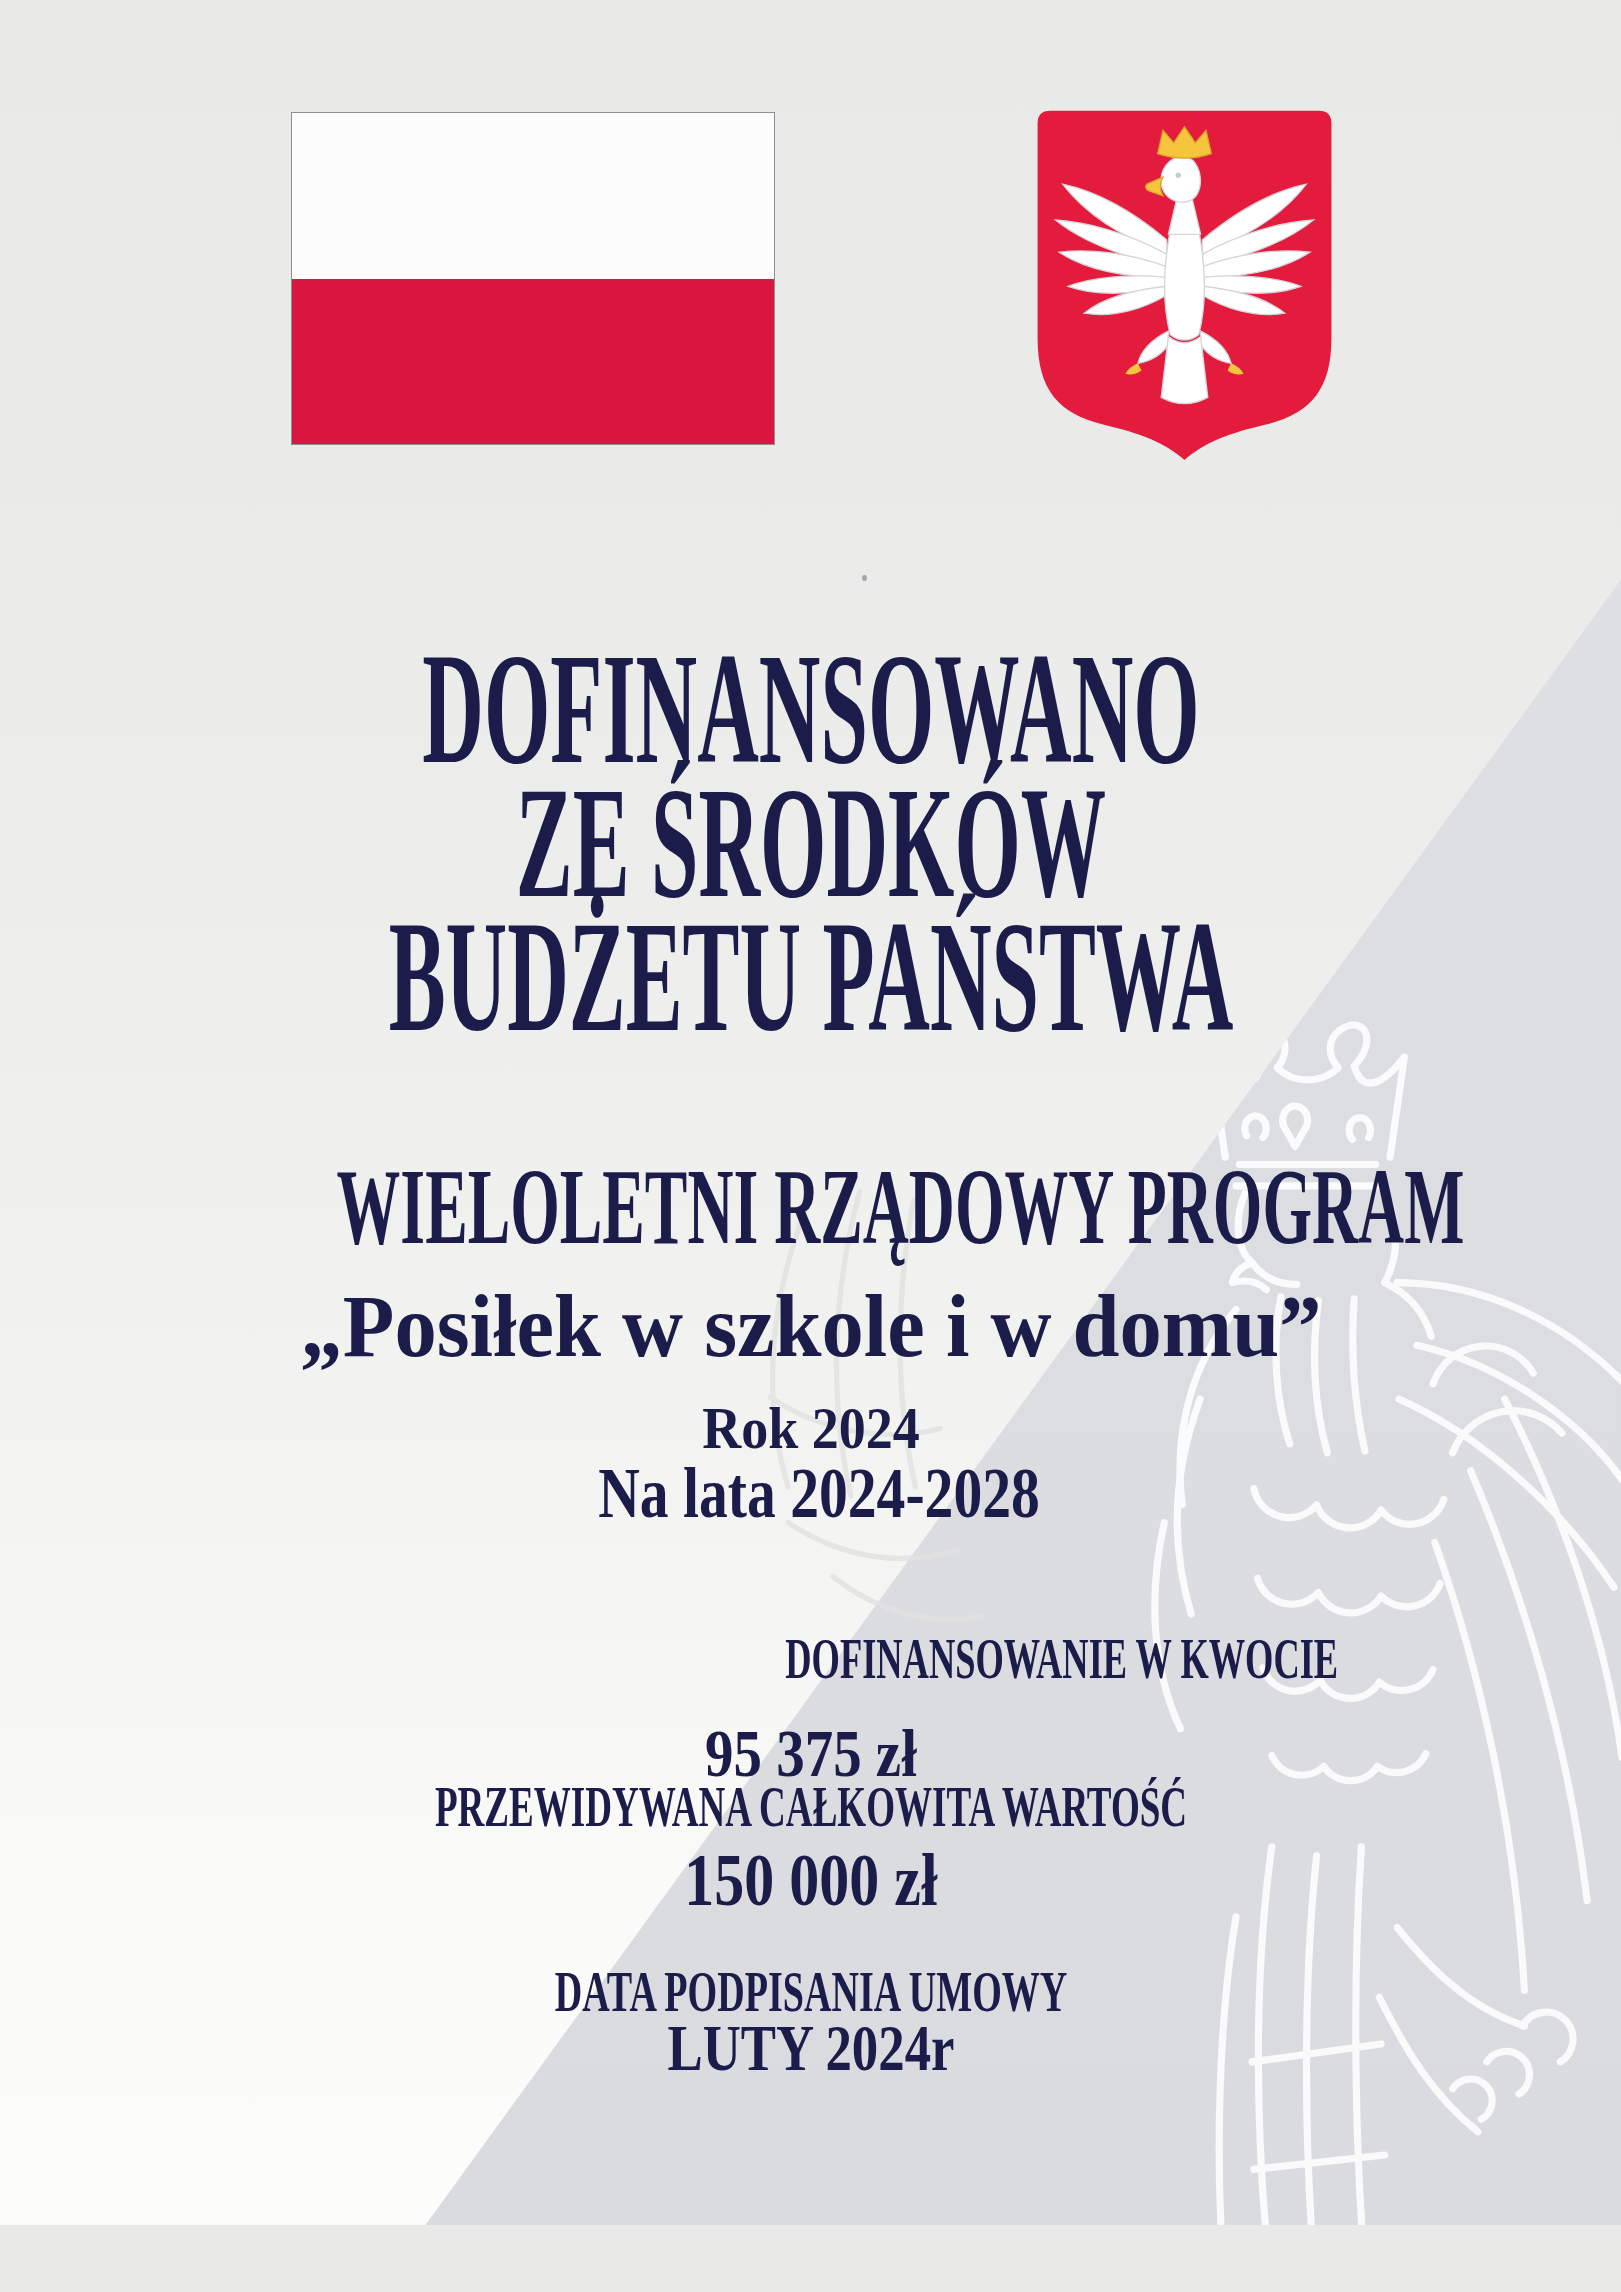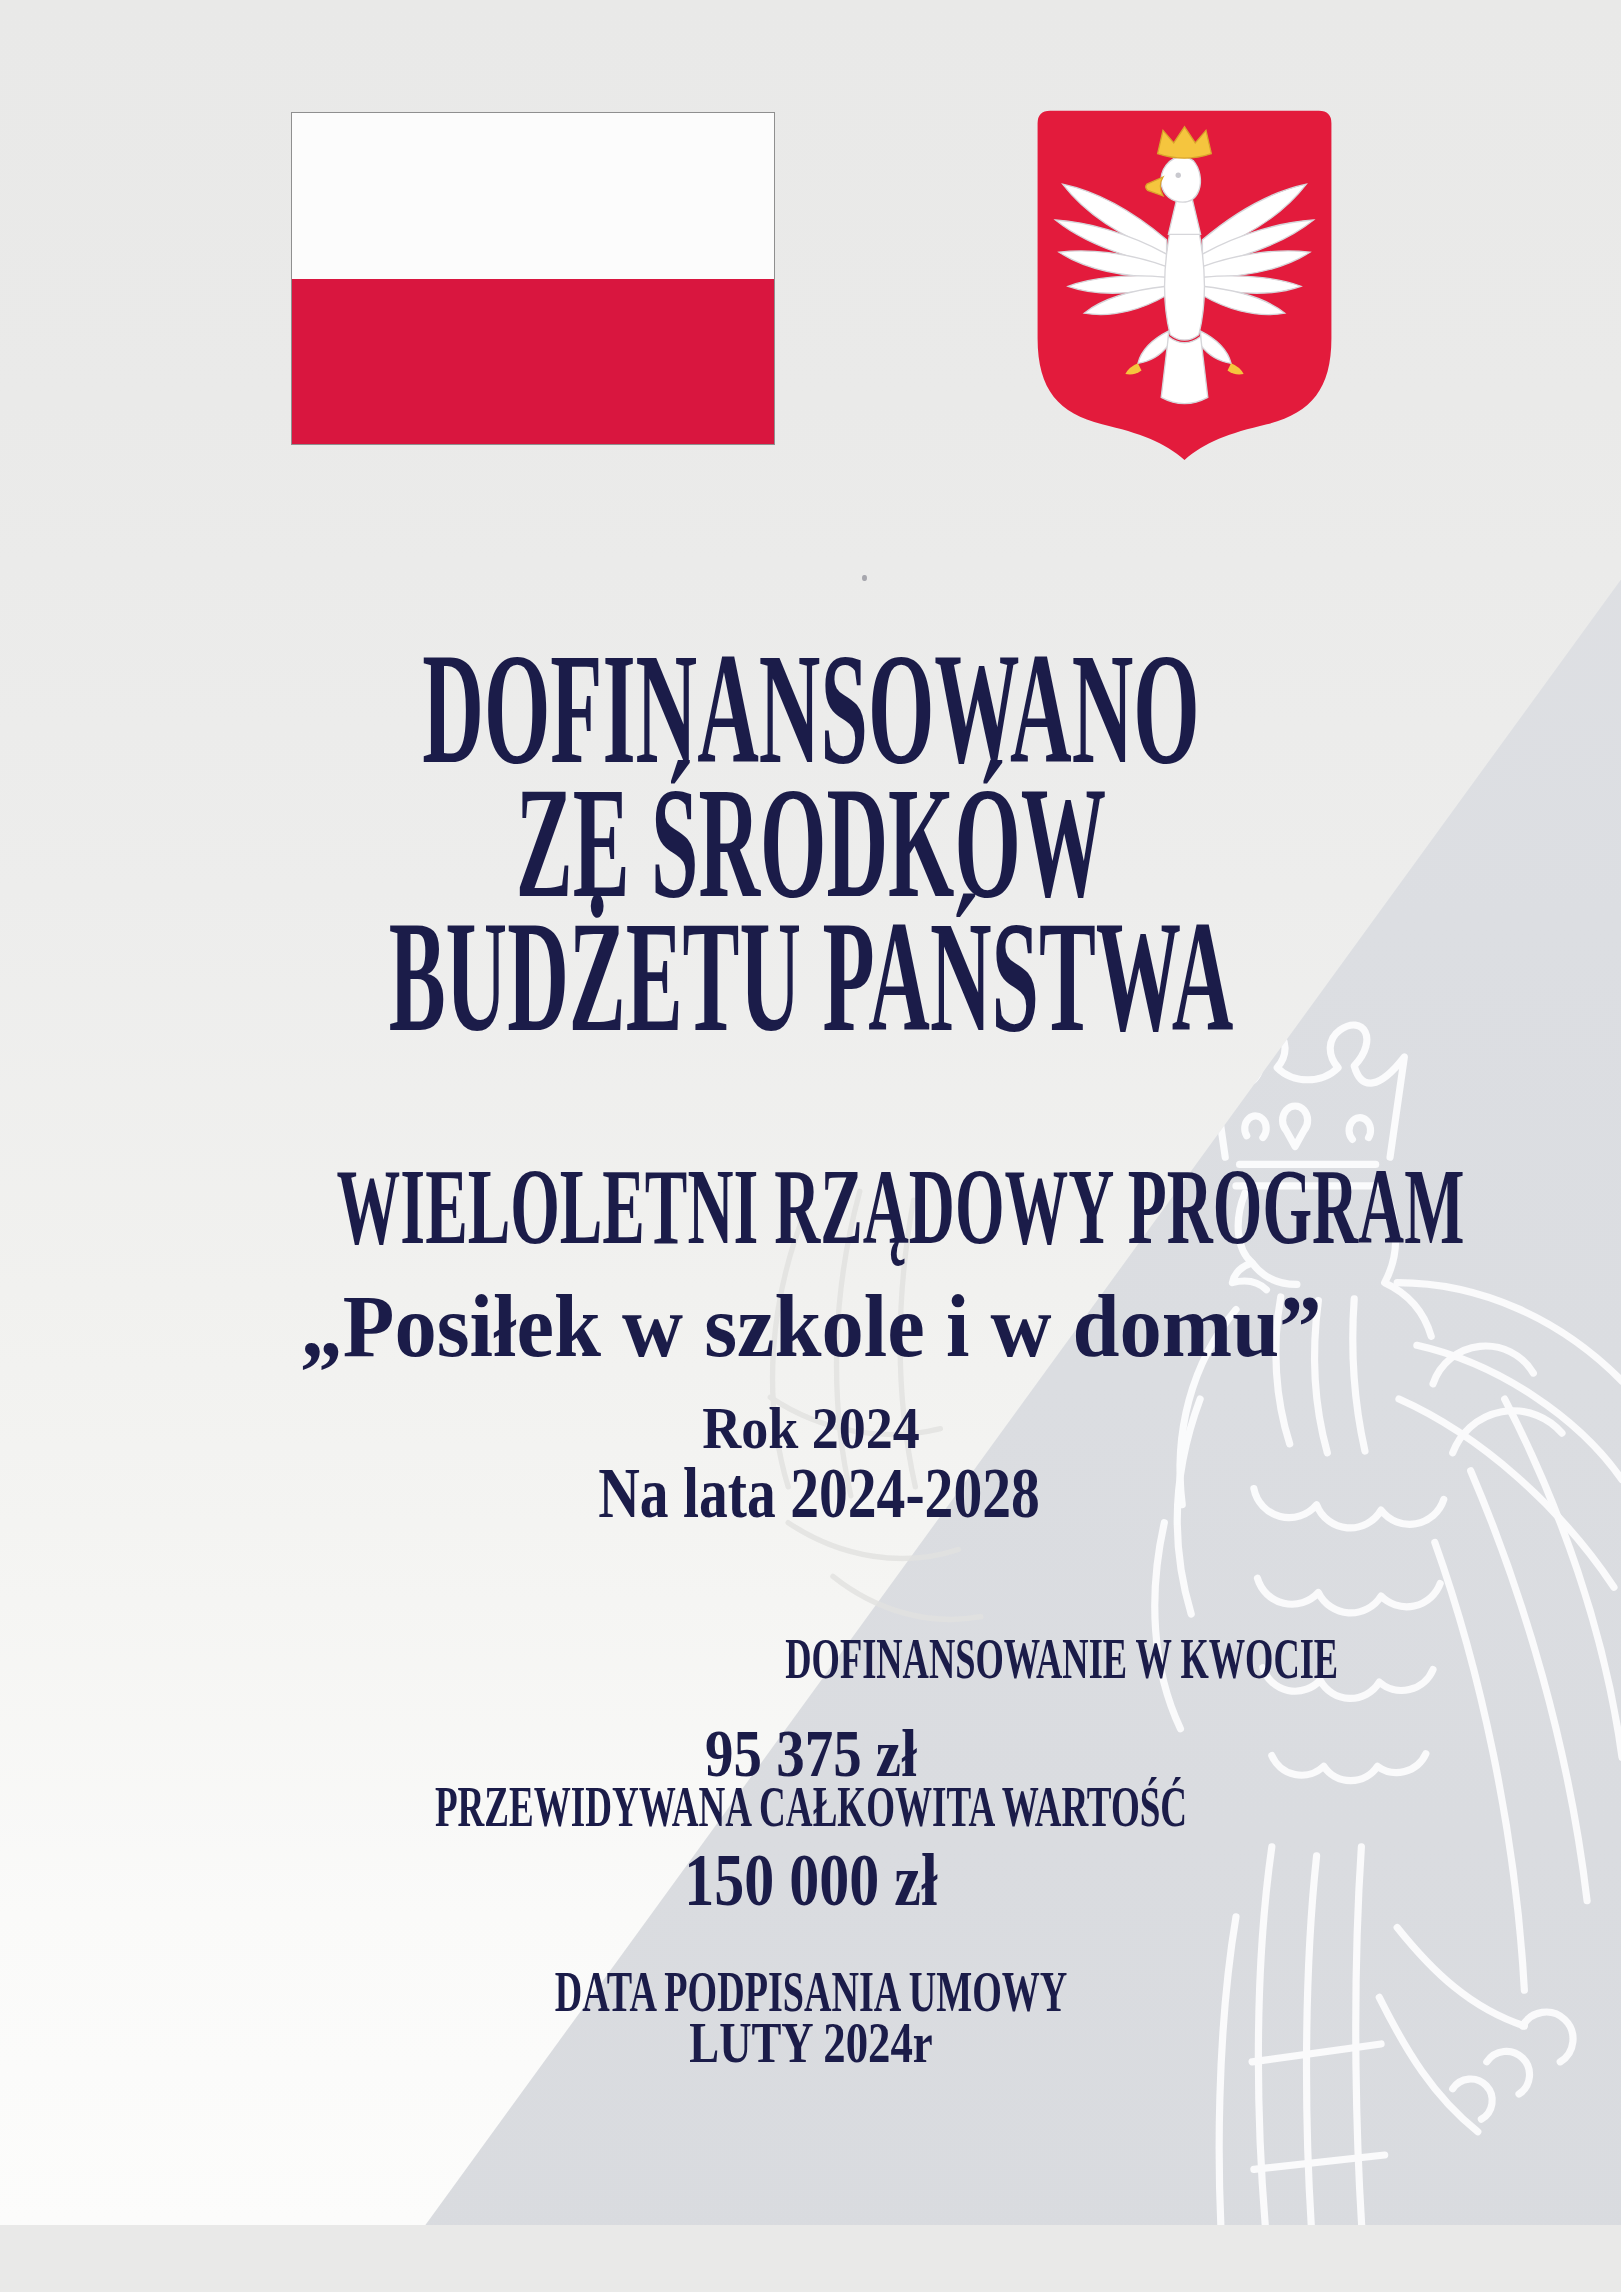--- a/index.html
+++ b/index.html
@@ -54,7 +54,7 @@
   .t-total-amt span{transform:scaleX(.80);}
   .t-date-label{top:1964px;font-size:56px;line-height:1;}
   .t-date-label span{transform:scaleX(.68);}
-  .t-date-val{top:2015px;font-size:56px;line-height:1;}
+  .t-date-val{top:2015px;font-size:66px;line-height:1;}
   .t-date-val span{transform:scaleX(.80);}
 </style>
 </head>

